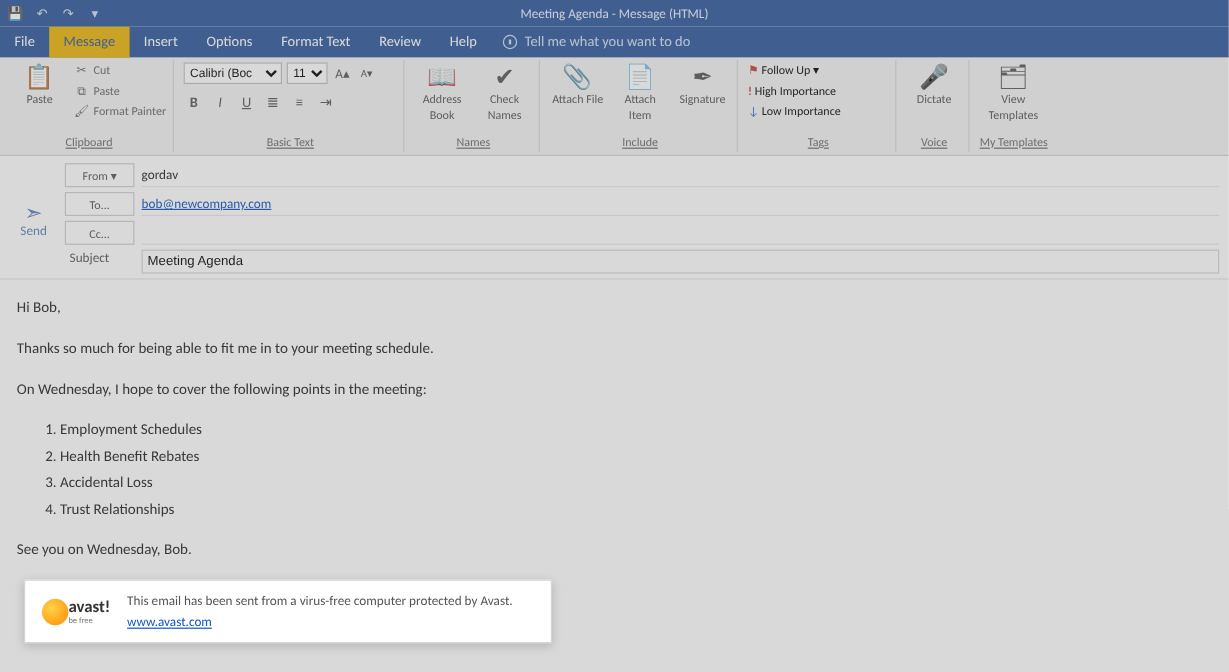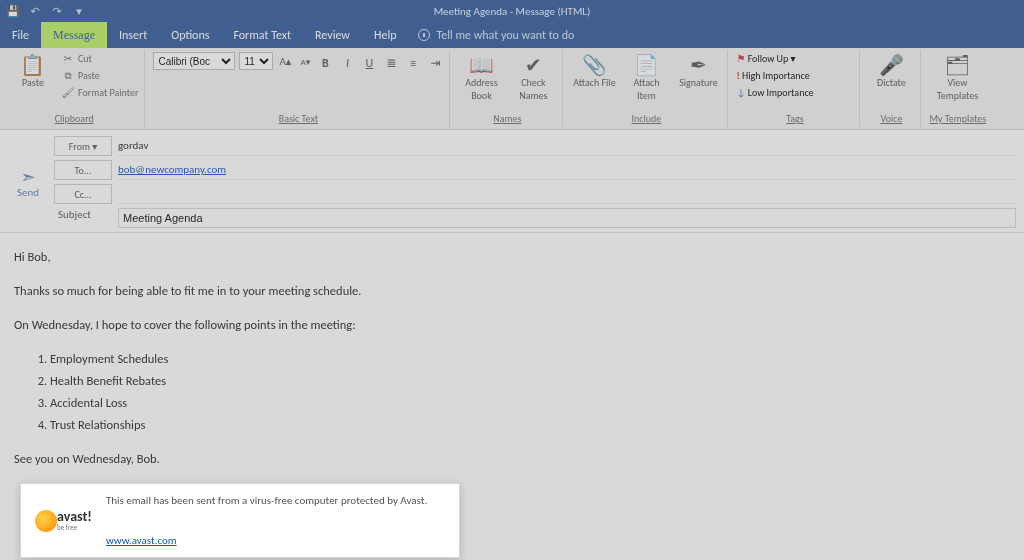--- a/index.html
+++ b/index.html
@@ -63,9 +63,8 @@
     cursor:default;
   }
   .tab.active {
-    background:#bef264;
+    background:#eab308;
     color:#2b579a;
-    font-family:Liberation Serif, serif;
   }
   .tell-me {
     display:flex;align-items:center;gap:6px;

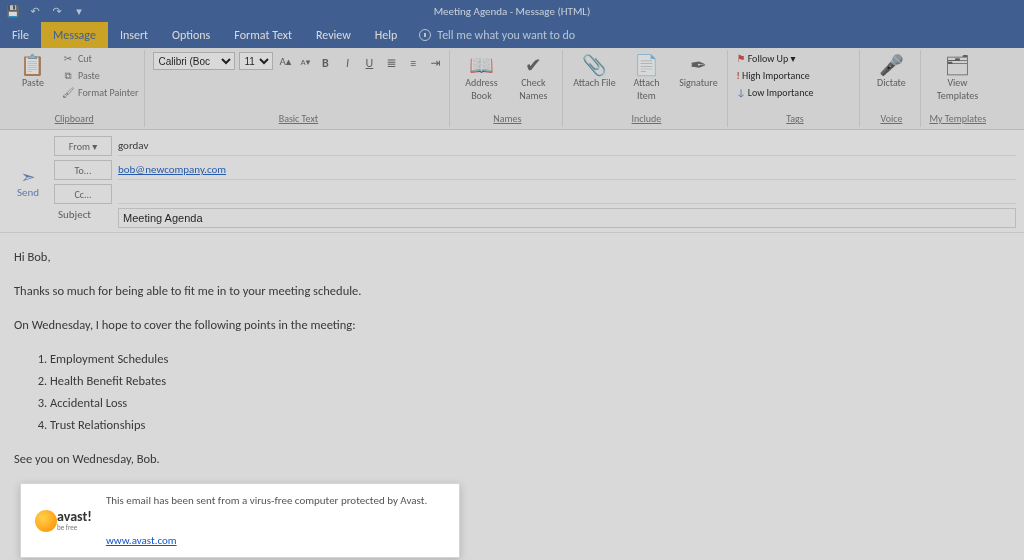--- a/index.html
+++ b/index.html
@@ -252,7 +252,7 @@
   </div>
 
   <div class="group" style="min-width:190px">
-    <div class="group-body" style="flex-direction:row;gap:4px">
+    <div class="group-body" style="flex-direction:column;gap:4px">
       <div class="font-row">
         <select style="width:82px"><option>Calibri (Boc</option></select>
         <select style="width:34px"><option>11</option></select>

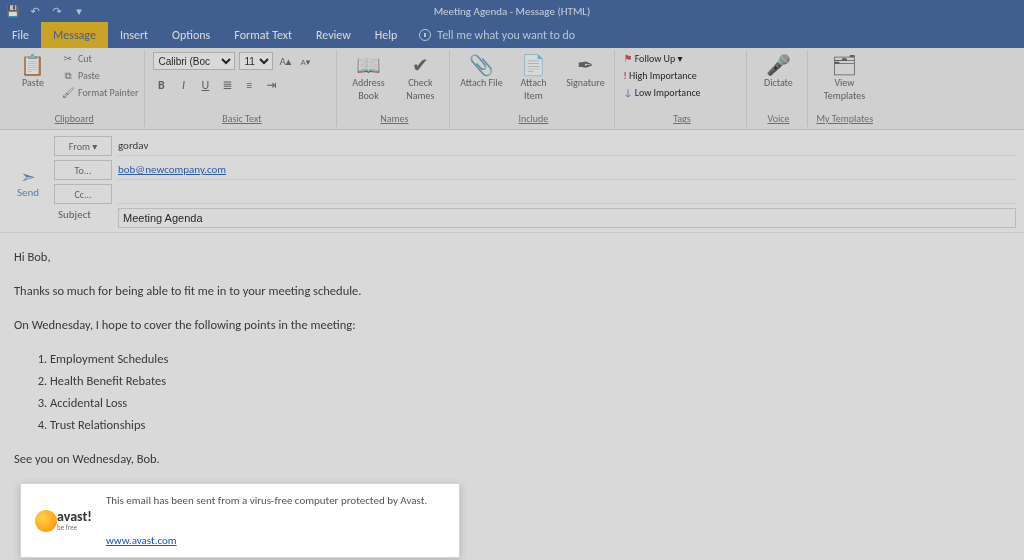--- a/index.html
+++ b/index.html
@@ -188,7 +188,7 @@
   .avast-word .big{font-weight:bold;font-size:14px;color:#333;}
   .avast-word .small{font-size:7px;color:#777;}
   .avast-text{font-size:11px;color:#555;}
-  .avast-text a{color:#1155cc;text-decoration:underline;display:block;margin-top:22px;}
+  .avast-text a{color:#1155cc;text-decoration:underline;display:block;}
   
   .annot{
     position:absolute;

